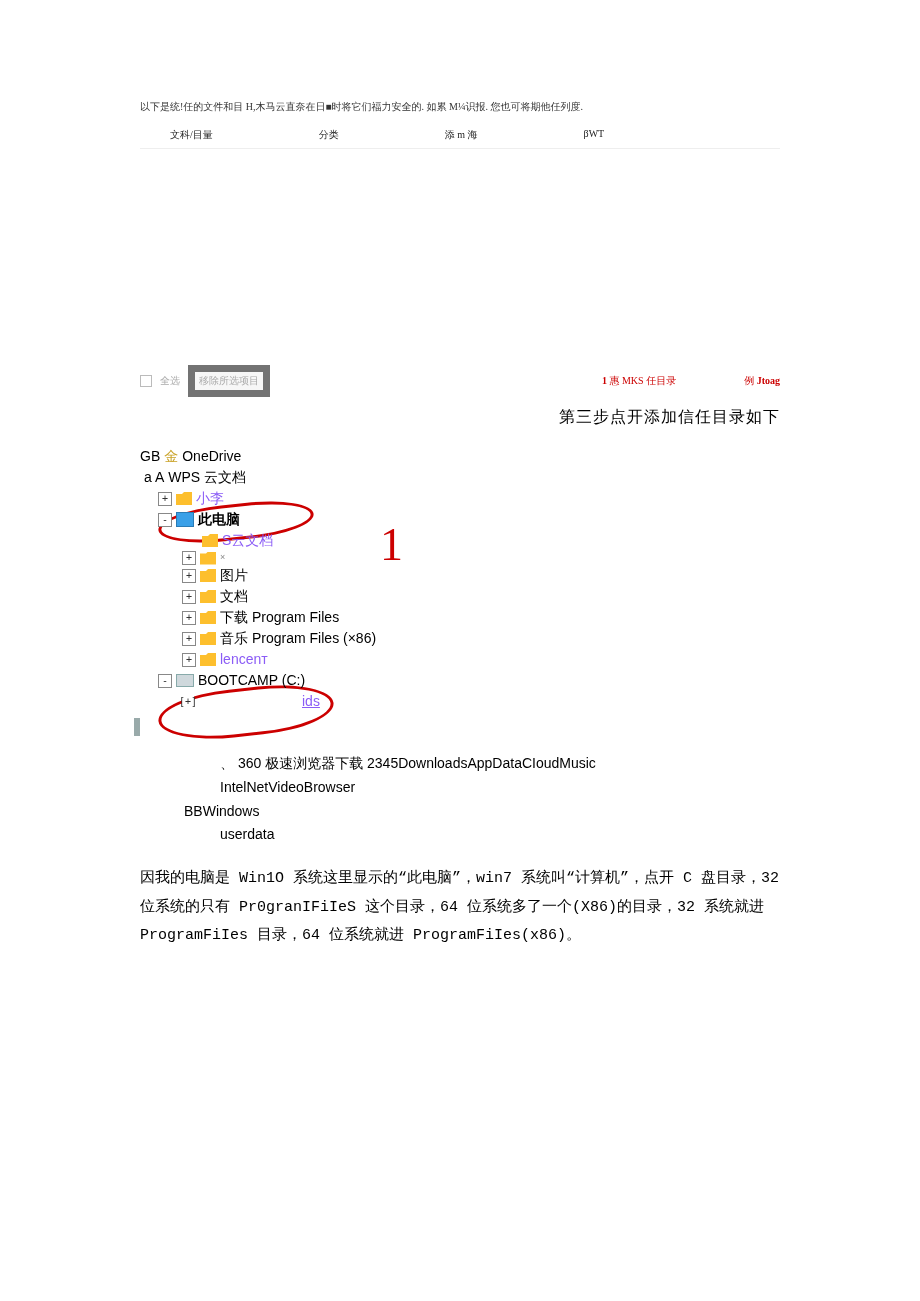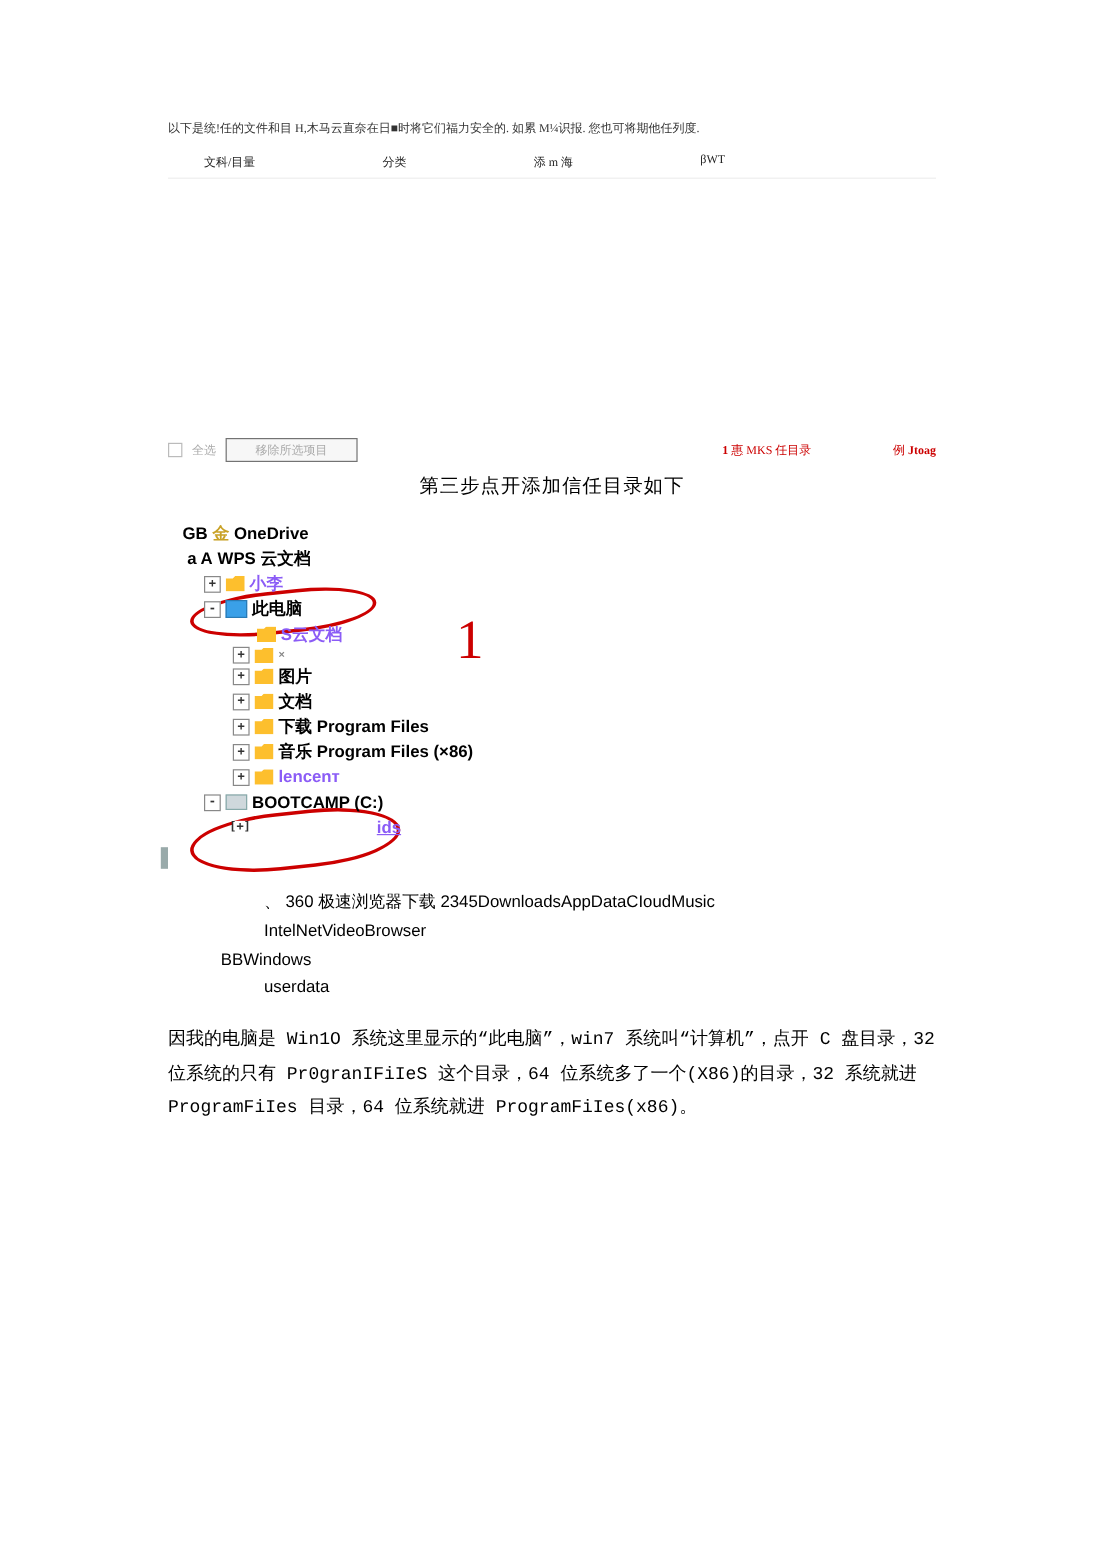--- a/index.html
+++ b/index.html
@@ -44,8 +44,8 @@
     vertical-align: middle;
   }
   .btn-ghost {
-    border: 1px solid #737373;
-    padding: 2px 24px;
+    border: 7px solid #737373;
+    padding: 2px 4px;
     color: #aaa;
     font-size: 10px;
     background: #f7f7f7;

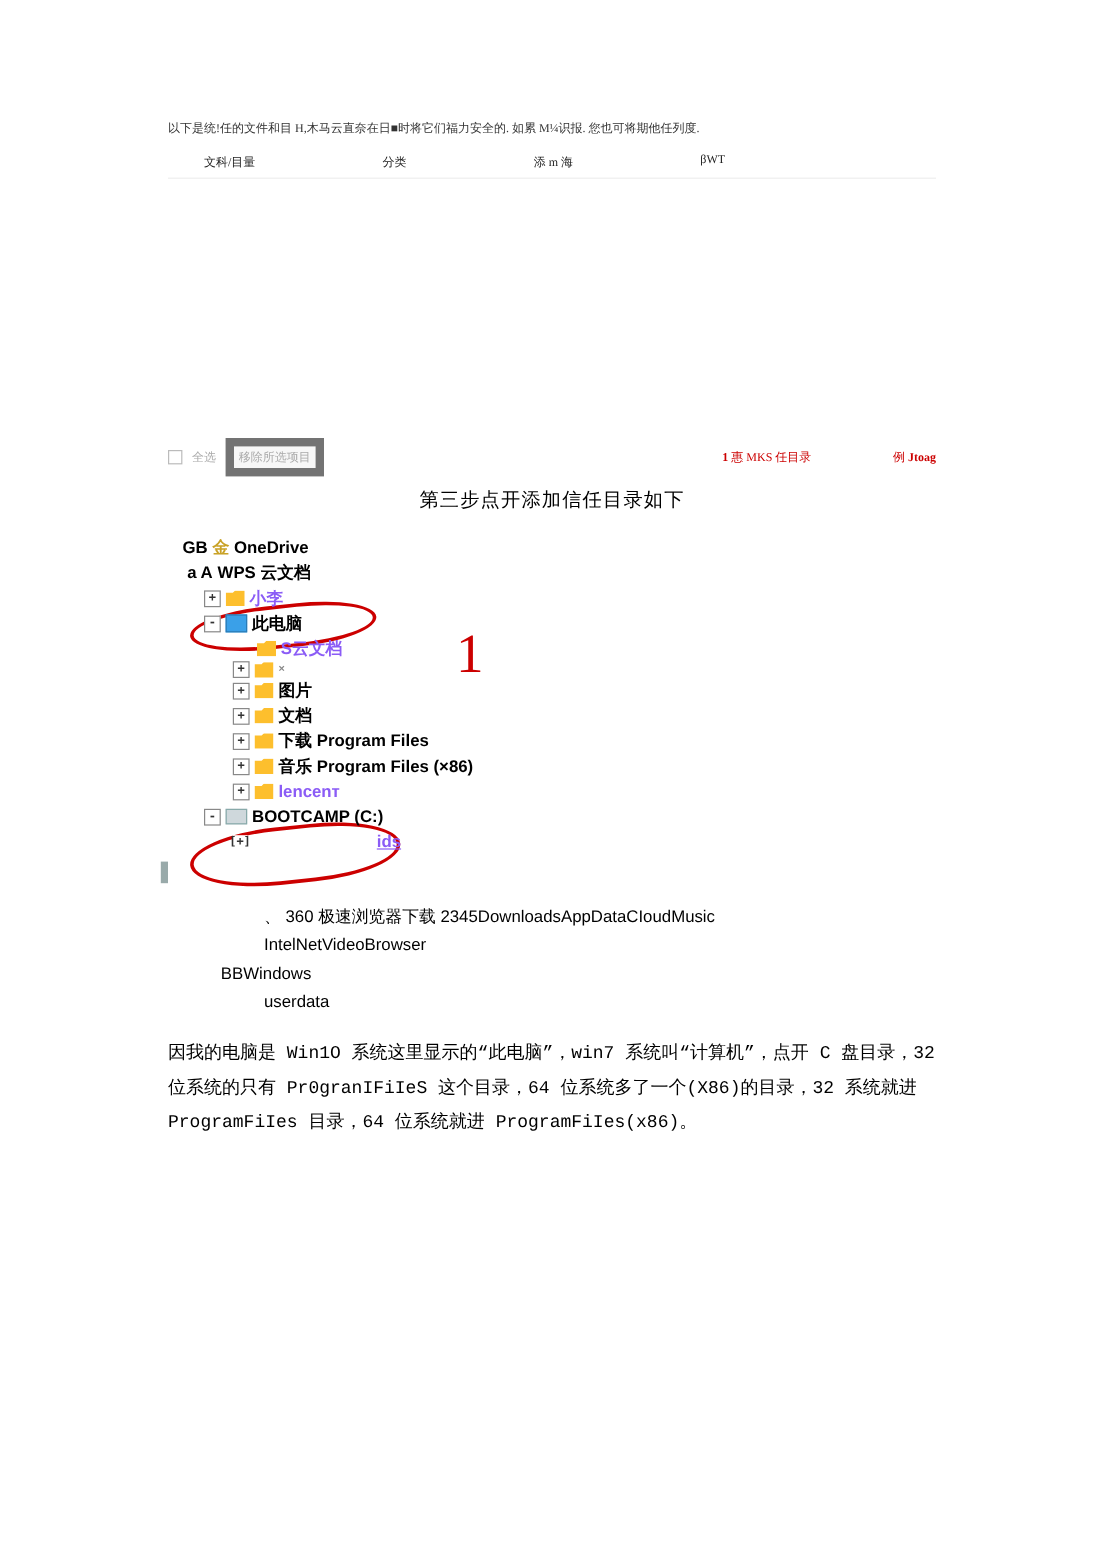--- a/index.html
+++ b/index.html
@@ -53,7 +53,7 @@
   .red-small { color: #c00; font-size: 10px; margin-left: auto; }
   .red-small2 { color: #c00; font-size: 10px; margin-left: 60px; }
   .step3 {
-    text-align: center;
+    text-align: right;
     font-family: Liberation Sans, sans-serif;
     font-size: 16px;
     margin: 6px 0 18px 0;

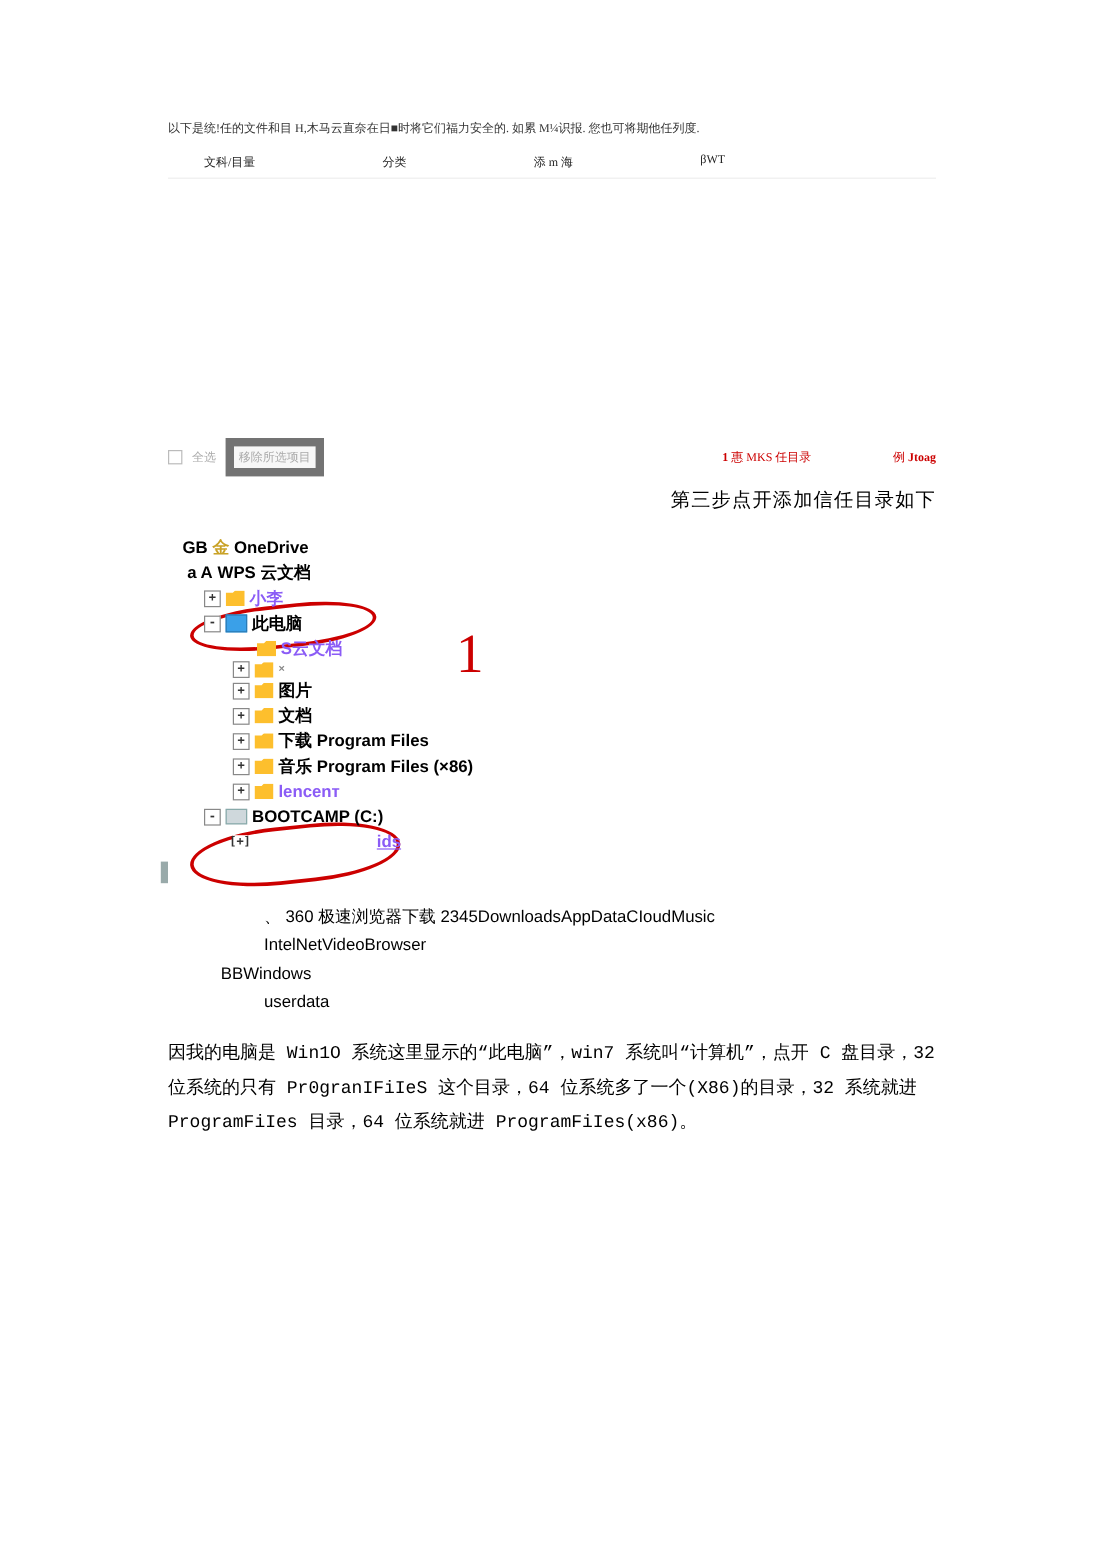--- a/index.html
+++ b/index.html
@@ -64,8 +64,7 @@
     font-size: 14px;
     line-height: 1.5;
     position: relative;
-    margin-left: 12px;
-    font-weight: bold;
+    margin-left: 0;
   }
   .tree .row { display:flex; align-items:center; gap:4px; position:relative; }
   .exp {

